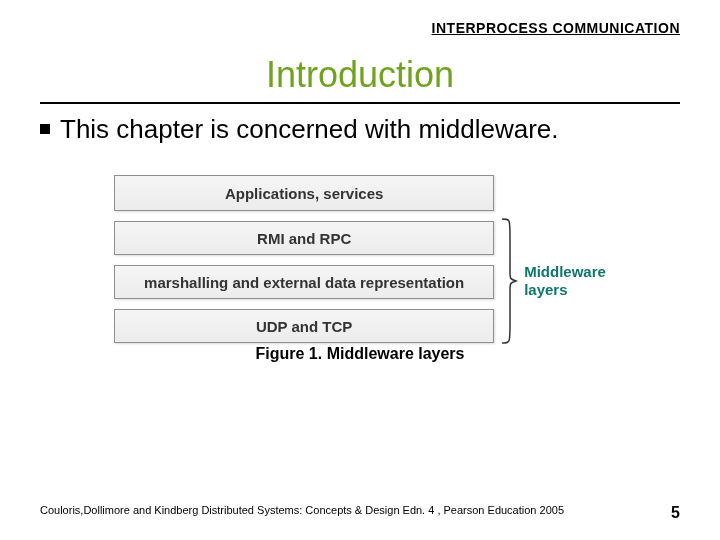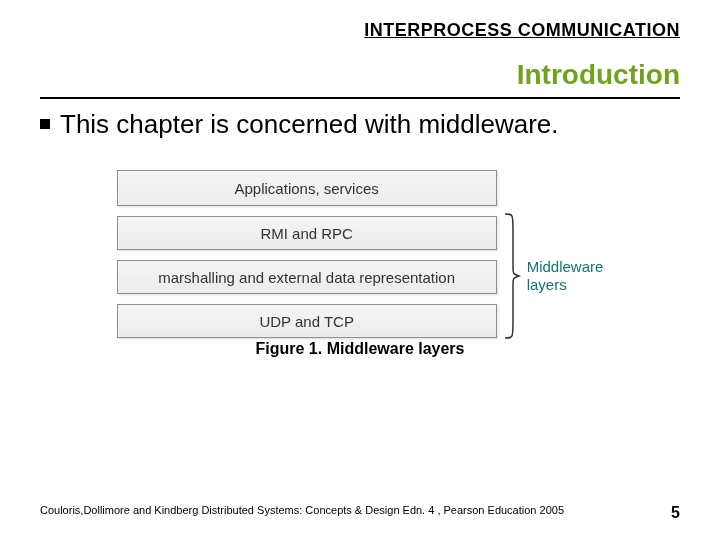--- a/index.html
+++ b/index.html
@@ -5,7 +5,7 @@
   * { box-sizing: border-box; margin: 0; padding: 0; }
   html, body { width: 720px; height: 540px; background: #fff; font-family: Arial, Helvetica, sans-serif; overflow: hidden; }
   .slide { width: 720px; height: 540px; position: relative; padding: 20px 40px 0 40px; }
-  .header { text-align: right; font-weight: bold; font-size: 18px; text-decoration: underline; color: #000; letter-spacing: 0.5px; }
+  .header { text-align: right; font-weight: bold; font-size: 14px; text-decoration: underline; color: #000; letter-spacing: 0.5px; }
   .title { text-align: right; font-size: 28px; font-weight: bold; color: #6fa31c; margin-top: 18px; }
   .rule { border: none; border-top: 2px solid #000; margin: 6px 0 10px 0; }
   .bullet-row { display: flex; align-items: flex-start; gap: 10px; }

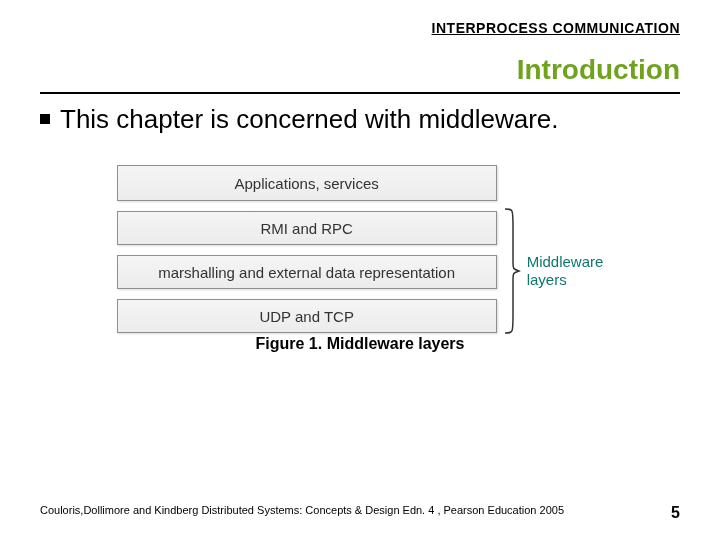--- a/index.html
+++ b/index.html
@@ -6,7 +6,7 @@
   html, body { width: 720px; height: 540px; background: #fff; font-family: Arial, Helvetica, sans-serif; overflow: hidden; }
   .slide { width: 720px; height: 540px; position: relative; padding: 20px 40px 0 40px; }
   .header { text-align: right; font-weight: bold; font-size: 14px; text-decoration: underline; color: #000; letter-spacing: 0.5px; }
-  .title { text-align: right; font-size: 28px; font-weight: bold; color: #6fa31c; margin-top: 18px; }
+  .title { text-align: center; font-size: 36px; font-weight: normal; color: #6fa31c; margin-top: 18px; }
   .rule { border: none; border-top: 2px solid #000; margin: 6px 0 10px 0; }
   .bullet-row { display: flex; align-items: flex-start; gap: 10px; }
   .bullet-sq { width: 10px; height: 10px; background: #000; margin-top: 10px; flex: 0 0 auto; }

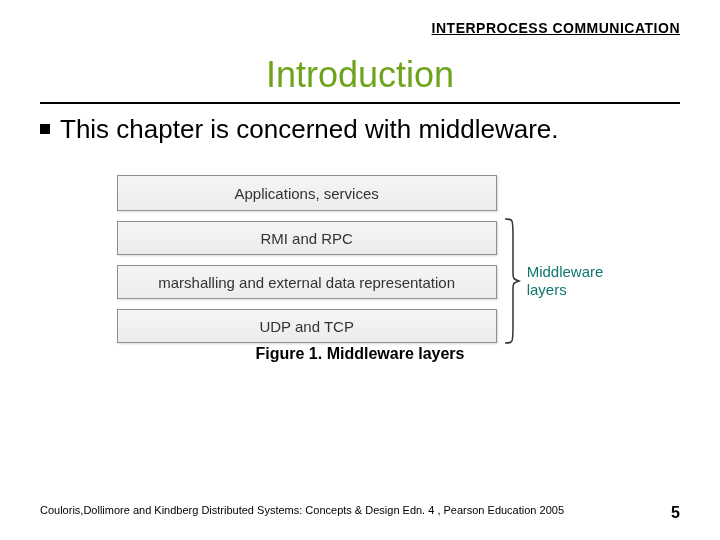--- a/index.html
+++ b/index.html
@@ -11,7 +11,7 @@
   .bullet-row { display: flex; align-items: flex-start; gap: 10px; }
   .bullet-sq { width: 10px; height: 10px; background: #000; margin-top: 10px; flex: 0 0 auto; }
   .bullet-text { font-size: 26px; color: #000; }
-  .diagram-wrap { display: flex; justify-content: center; margin-top: 28px; }
+  .diagram-wrap { display: flex; justify-content: center; margin-top: 28px; font-weight: bold; }
   .diagram { display: flex; align-items: center; gap: 6px; }
   .stack { width: 380px; display: flex; flex-direction: column; gap: 10px; }
   .layer { height: 34px; background: linear-gradient(#f5f5f5,#ececec); border: 1px solid #8f8f8f; box-shadow: 1px 1px 2px rgba(0,0,0,0.15); display: flex; align-items: center; justify-content: center; font-size: 15px; color: #333; }

